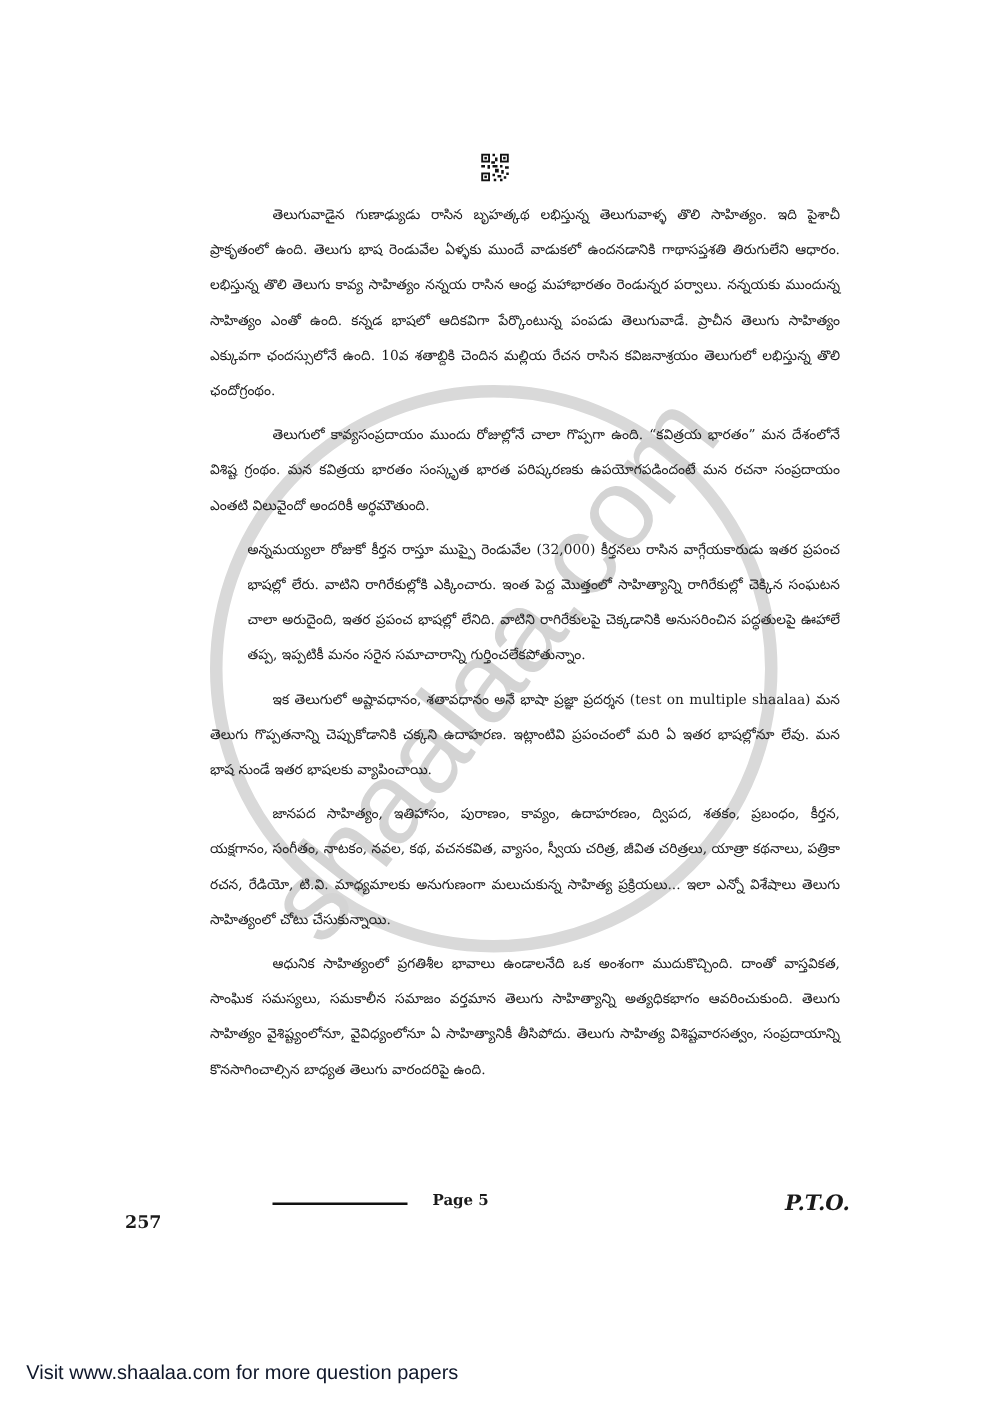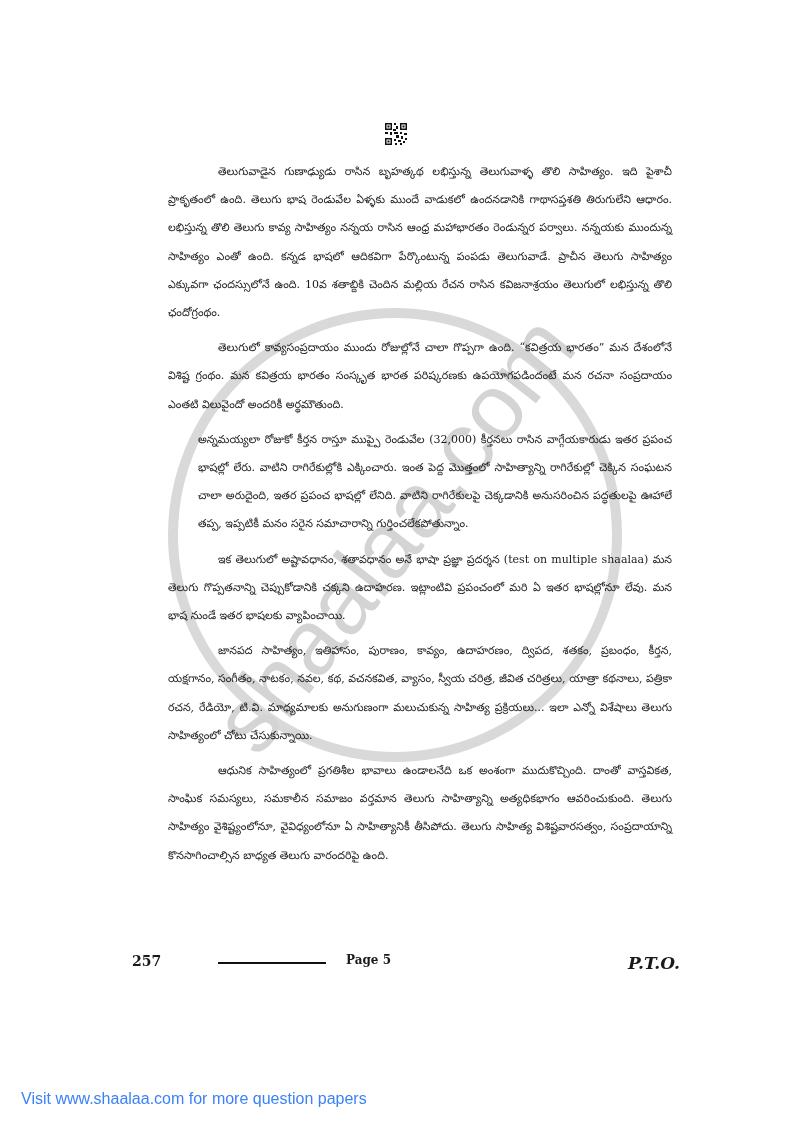--- a/index.html
+++ b/index.html
@@ -18,7 +18,7 @@
     .para.noind { text-indent: 0; margin-left: 30px; }
 
     .footer { position: absolute; left: 100px; top: 950px; width: 580px; height: 30px; z-index: 1; }
-    .code { position: absolute; left: 0; top: 3px; font-family: "DejaVu Serif", serif; font-weight: bold; font-size: 14px; margin-left: 32px; }
+    .code { position: absolute; left: 0; top: 20px; font-family: "DejaVu Serif", serif; font-weight: bold; font-size: 14px; }
     .rule { position: absolute; left: 118px; top: 12px; width: 108px; height: 0; border-top: 2px solid #111; }
     .pageno { position: absolute; left: 246px; top: 3px; font-family: "DejaVu Serif", serif; font-weight: bold; font-size: 12px; }
     .pto { position: absolute; right: 0; top: 3px; font-family: "DejaVu Serif", serif; font-weight: bold; font-style: italic; font-size: 17px; }

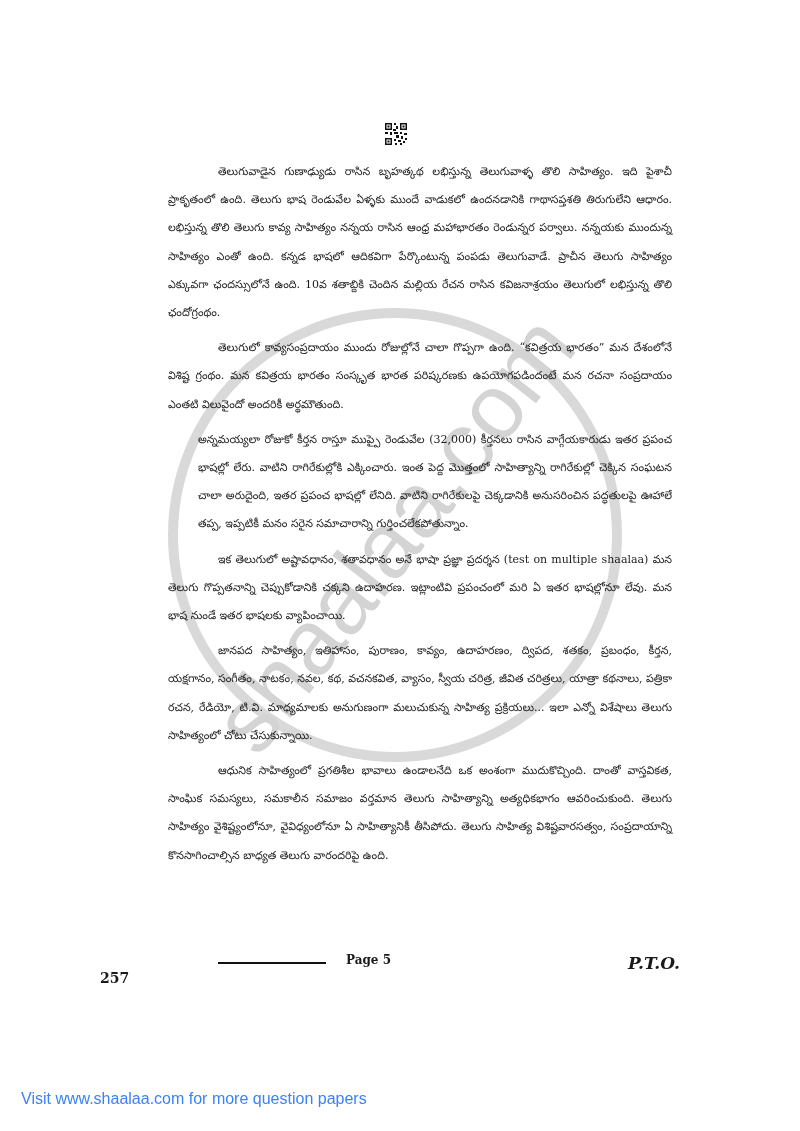--- a/index.html
+++ b/index.html
@@ -23,7 +23,7 @@
     .pageno { position: absolute; left: 246px; top: 3px; font-family: "DejaVu Serif", serif; font-weight: bold; font-size: 12px; }
     .pto { position: absolute; right: 0; top: 3px; font-family: "DejaVu Serif", serif; font-weight: bold; font-style: italic; font-size: 17px; }
 
-    .visit { position: absolute; left: 21px; top: 1090px; font-family: "Liberation Sans", sans-serif; font-size: 16px; color: #3b82f6; }
+    .visit { position: absolute; left: 21px; top: 1090px; font-family: "Liberation Sans", sans-serif; font-size: 16px; color: #0f172a; }
   </style>
 </head>
 <body>

